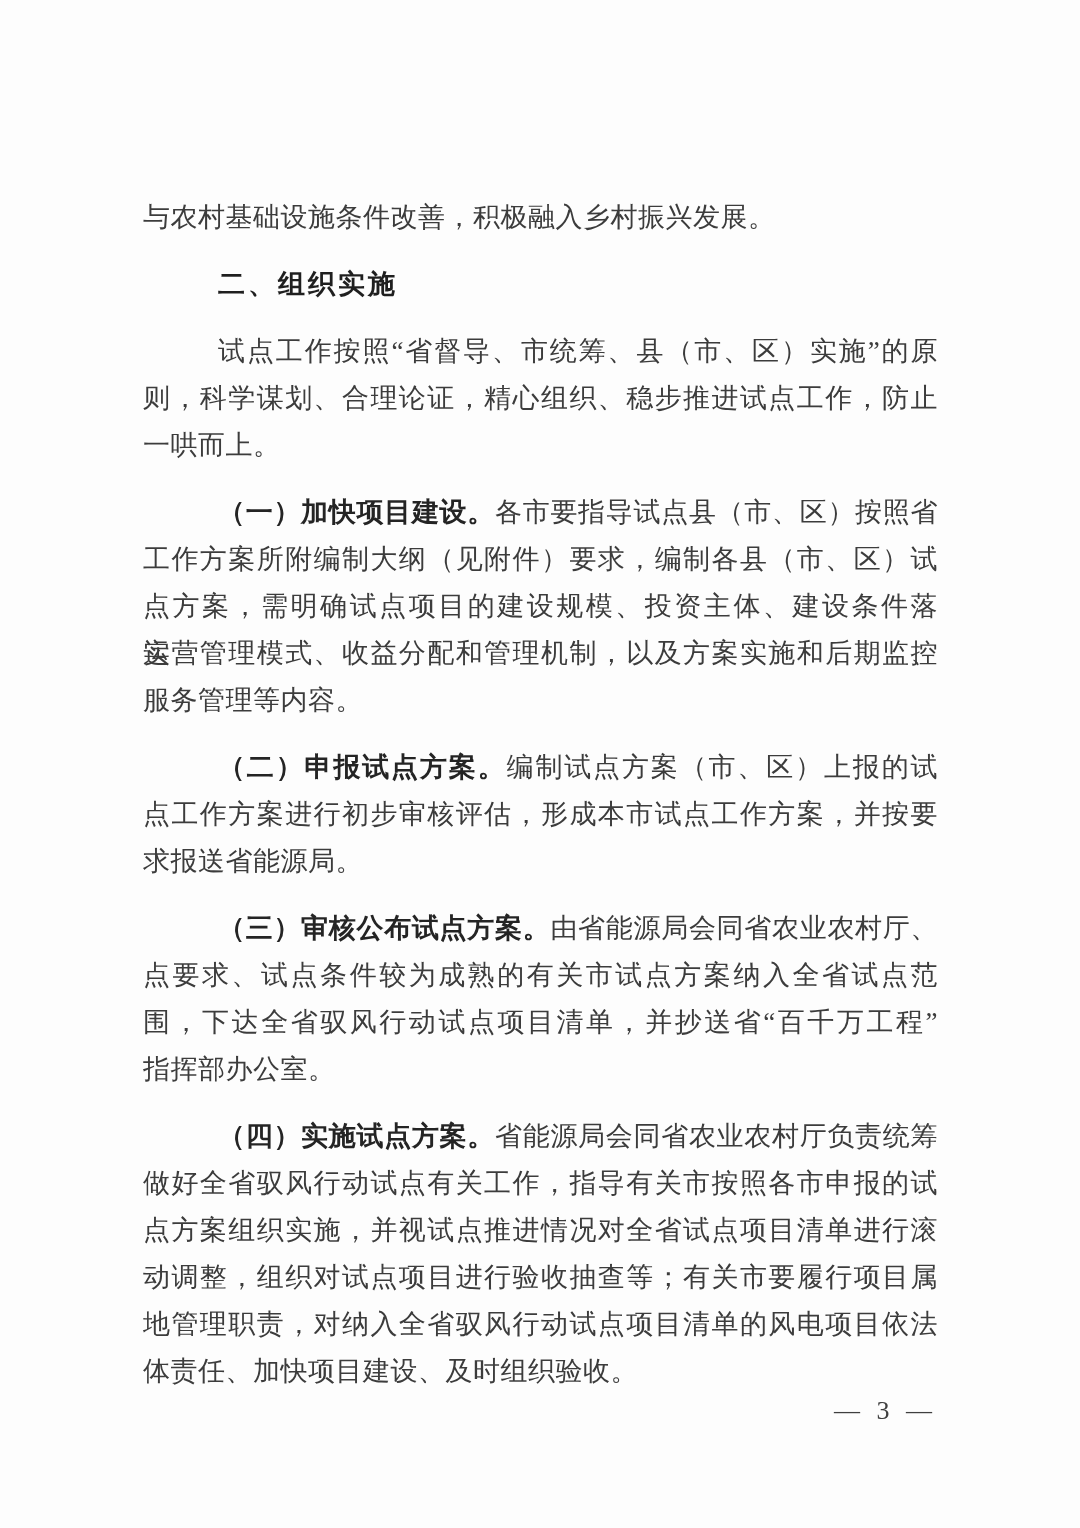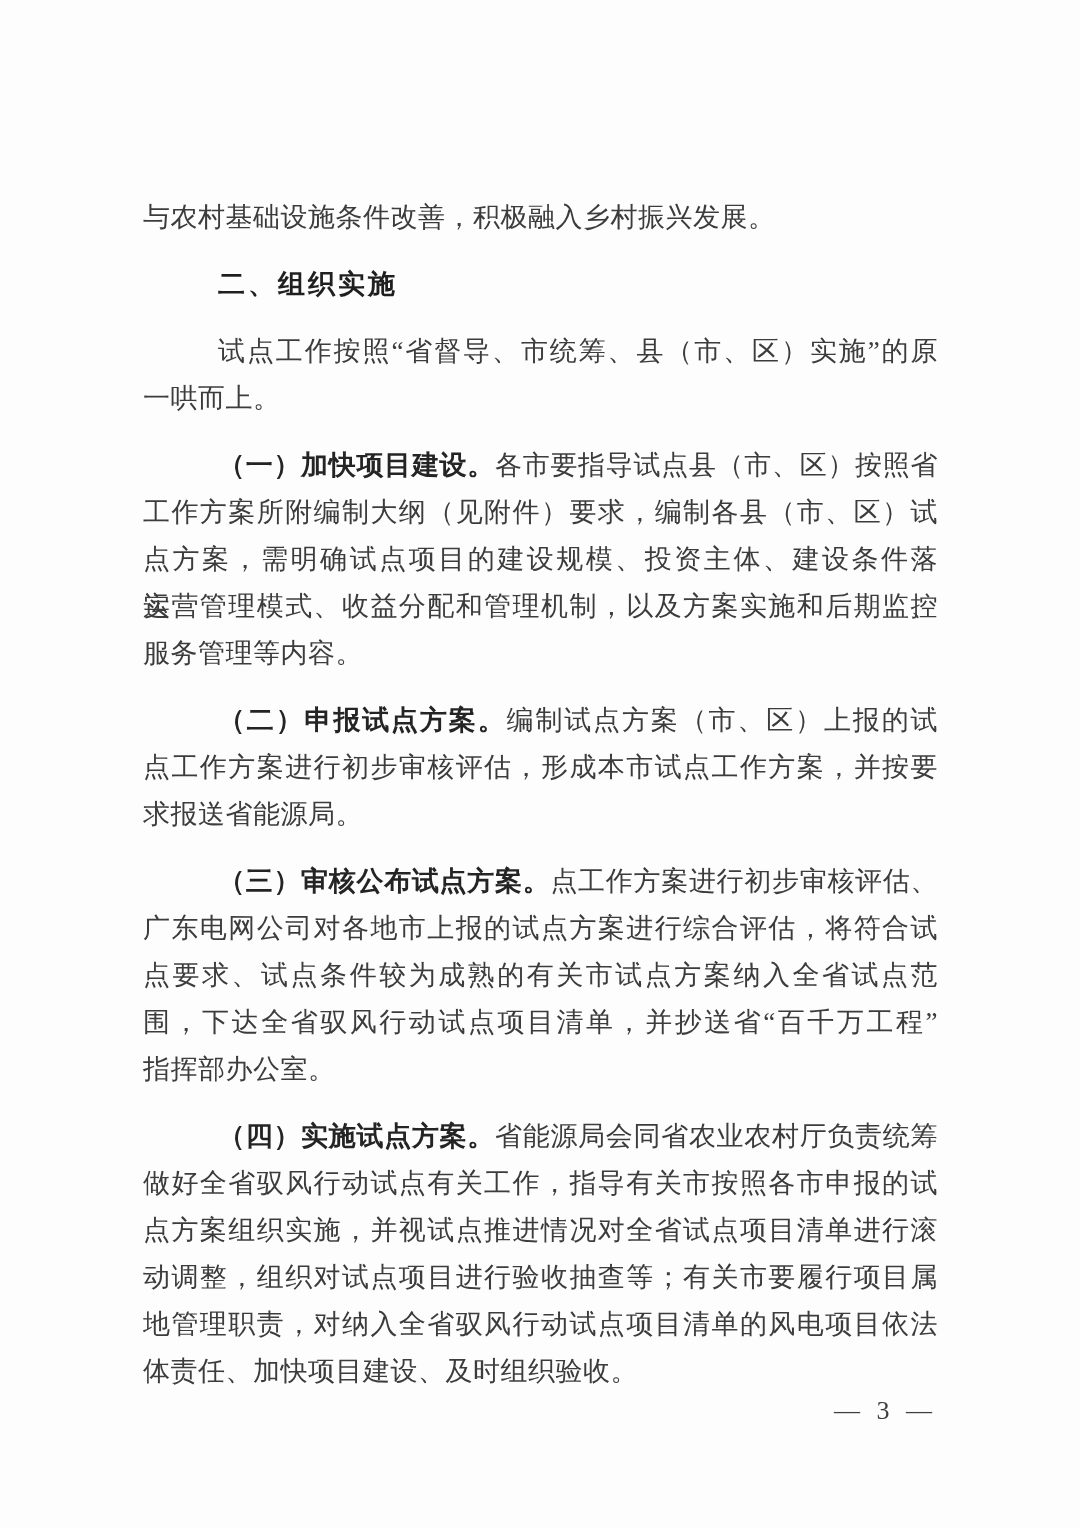--- a/index.html
+++ b/index.html
@@ -62,6 +62,7 @@
 
     <div class="line indent"><span class="lead"></span><span>试点工作按照“省督导、市统筹、县（市、区）实施”的原</span></div>
 
+    <div class="line"><span class="lead"></span><span>则，科学谋划、合理论证，精心组织、稳步推进试点工作，防止</span></div>
 
     <div class="line end"><span class="lead"></span><span>一哄而上。</span></div>
 

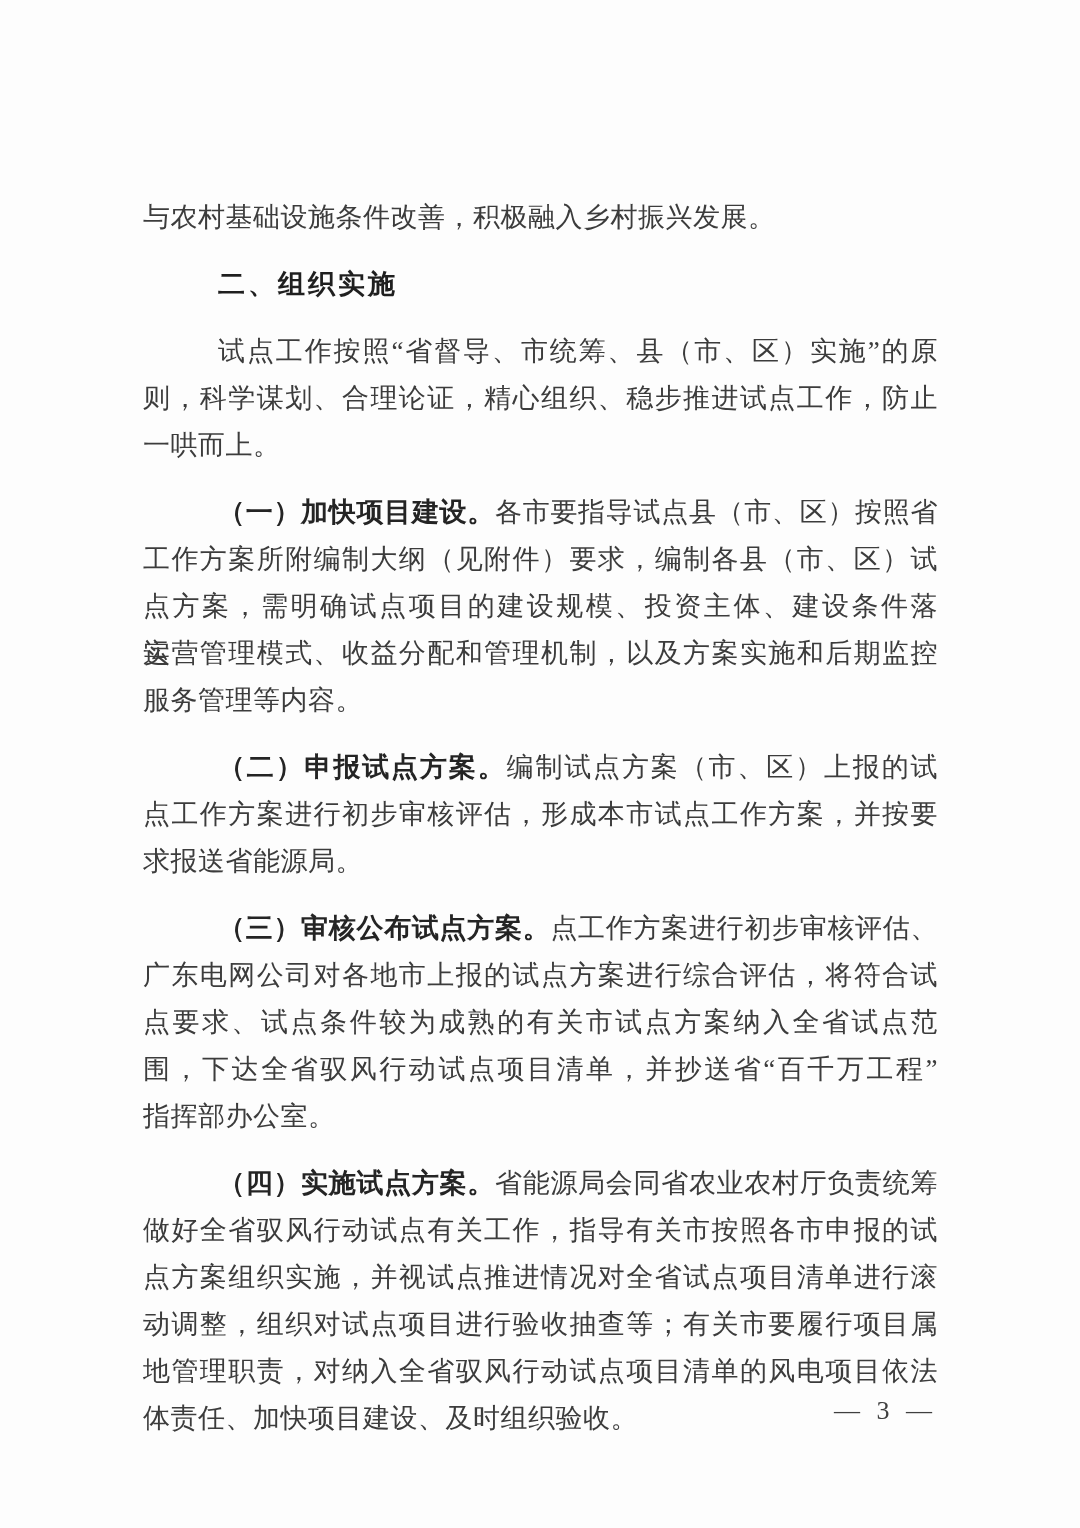--- a/index.html
+++ b/index.html
@@ -82,7 +82,7 @@
 
     <div class="line end"><span class="lead"></span><span>求报送省能源局。</span></div>
 
-    <div class="line indent"><span class="lead">（三）审核公布试点方案。</span><span>点工作方案进行初步审核评估、</span></div>
+    <div class="line indent"><span class="lead">（三）审核公布试点方案。</span><span>由省能源局会同省农业农村厅、</span></div>
 
     <div class="line"><span class="lead"></span><span>广东电网公司对各地市上报的试点方案进行综合评估，将符合试</span></div>
 

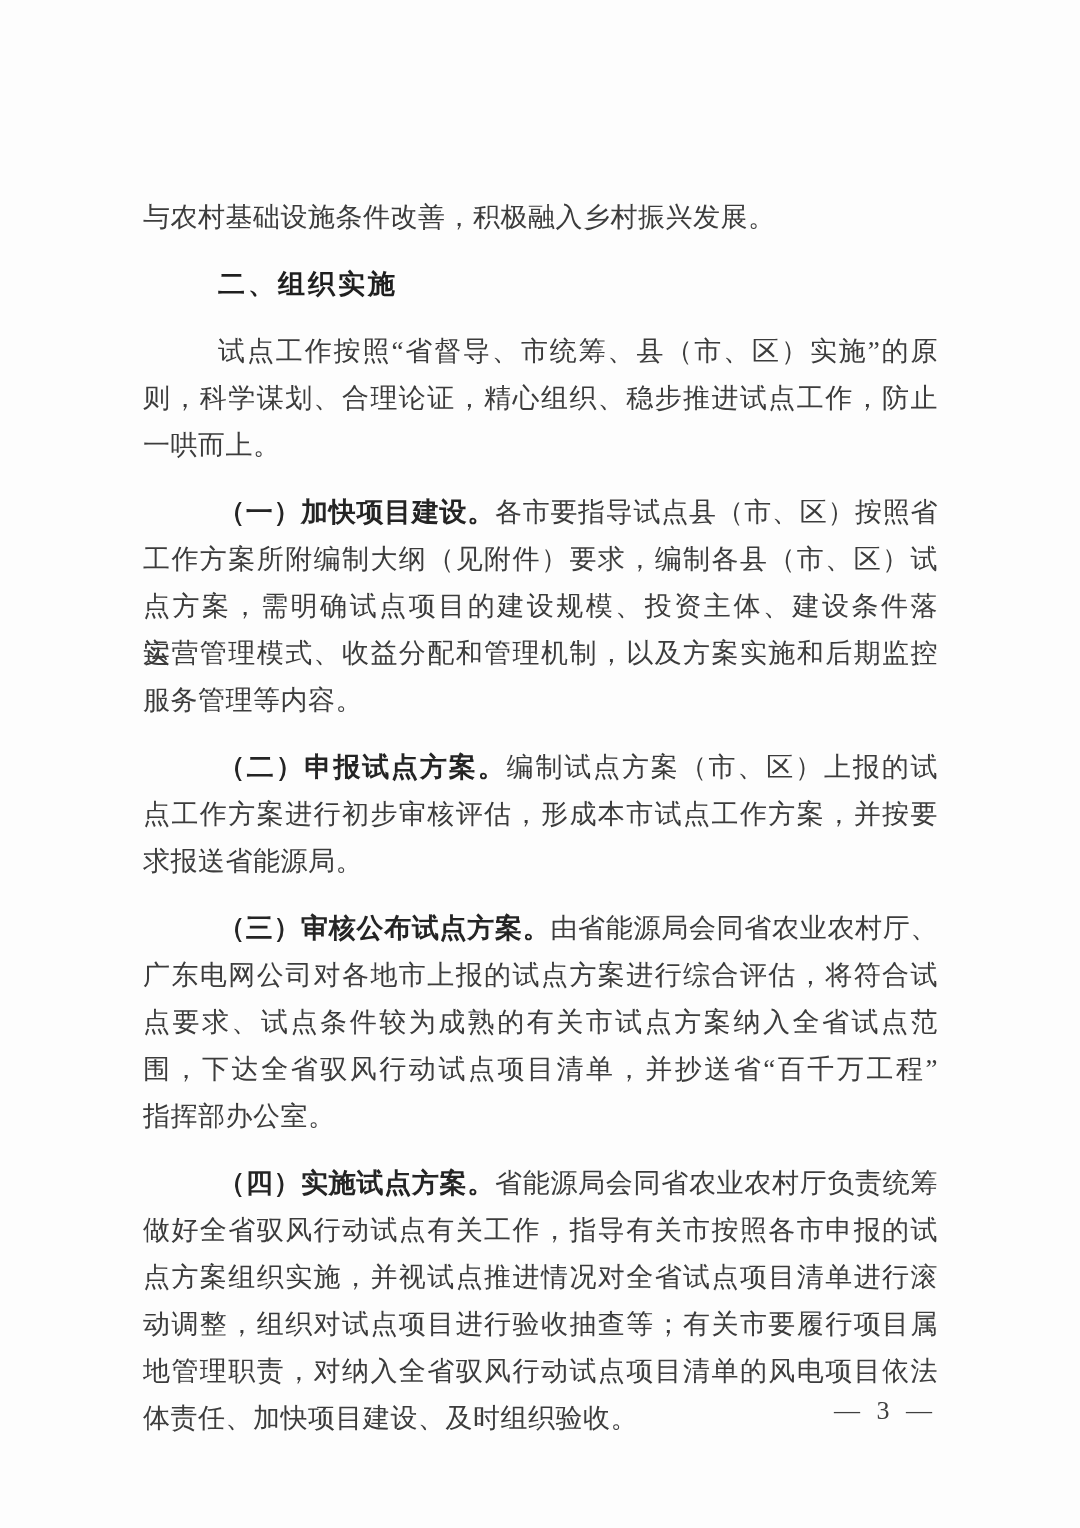--- a/index.html
+++ b/index.html
@@ -84,7 +84,6 @@
 
     <div class="line indent"><span class="lead">（三）审核公布试点方案。</span><span>由省能源局会同省农业农村厅、</span></div>
 
-    <div class="line"><span class="lead"></span><span>广东电网公司对各地市上报的试点方案进行综合评估，将符合试</span></div>
 
     <div class="line"><span class="lead"></span><span>点要求、试点条件较为成熟的有关市试点方案纳入全省试点范</span></div>
 

